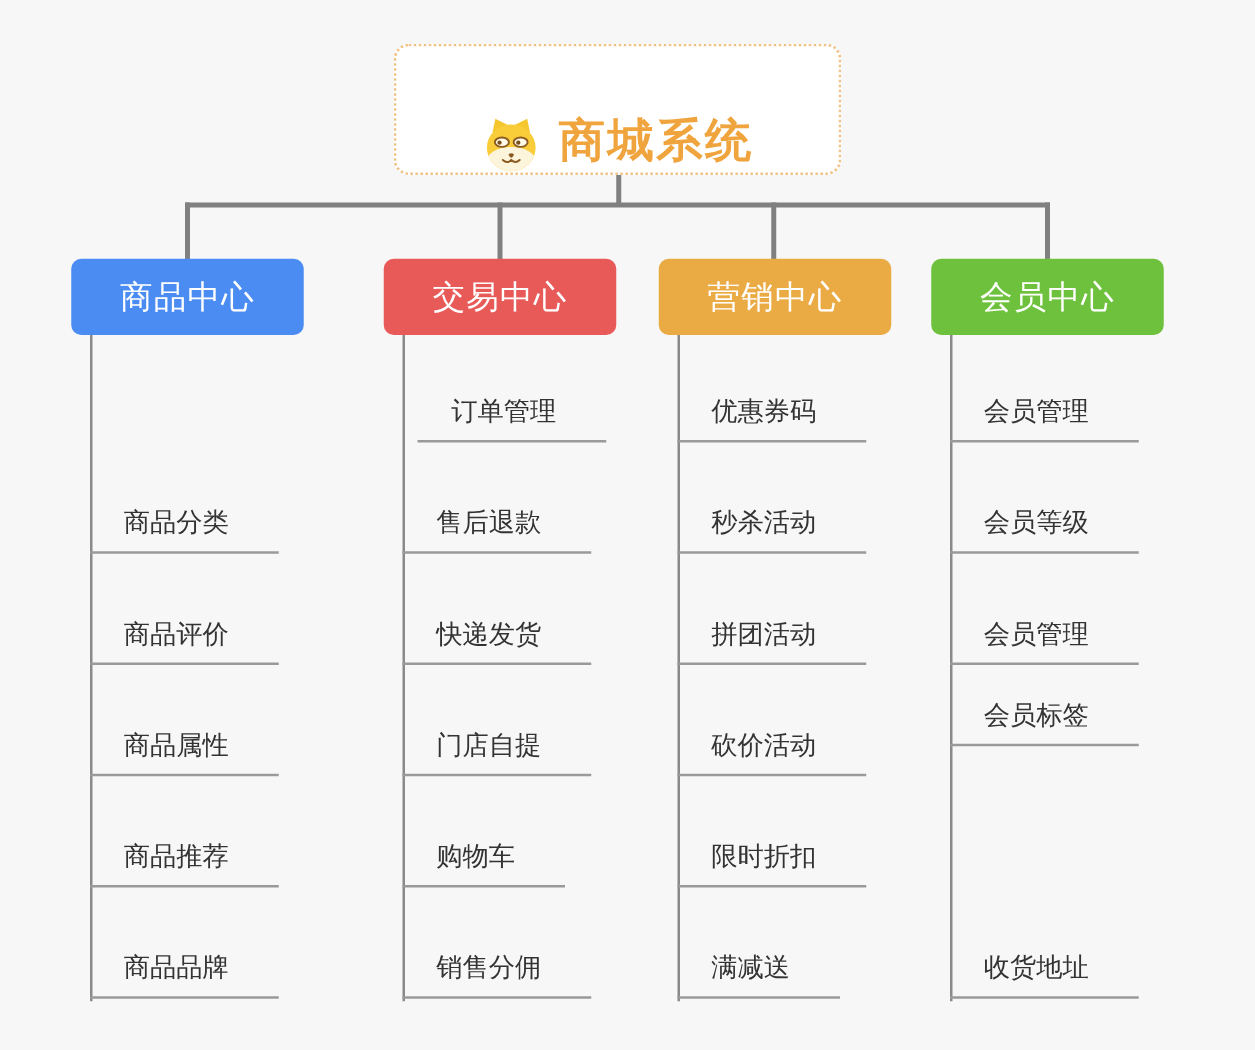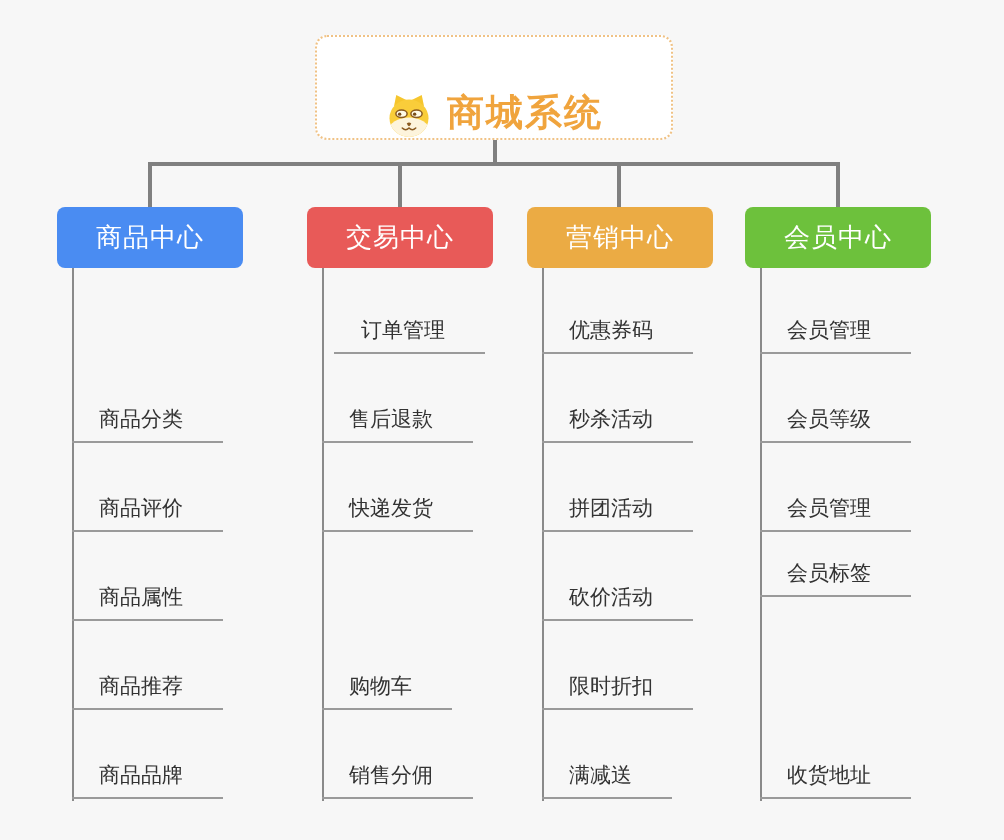--- a/index.html
+++ b/index.html
@@ -112,6 +112,7 @@
   <div class="leaf" style="left:334px;top:316px">订单管理</div>
   <div class="leaf" style="left:322px;top:405px">售后退款</div>
   <div class="leaf" style="left:322px;top:494px">快递发货</div>
+  <div class="leaf" style="left:322px;top:583px">门店自提</div>
   <div class="leaf" style="left:322px;top:672px">购物车</div>
   <div class="leaf" style="left:322px;top:761px">销售分佣</div>
 

